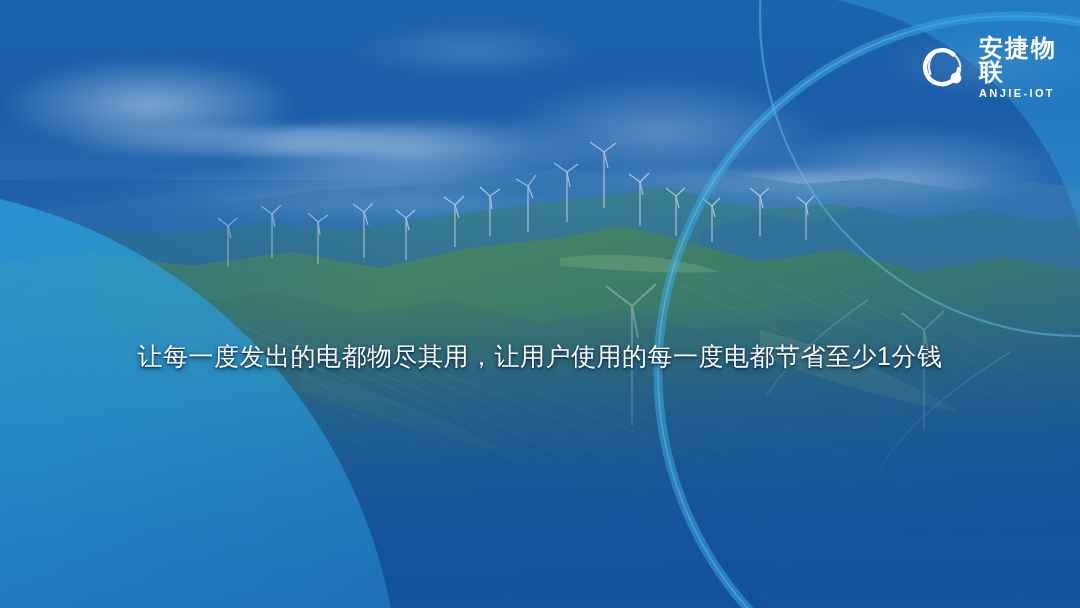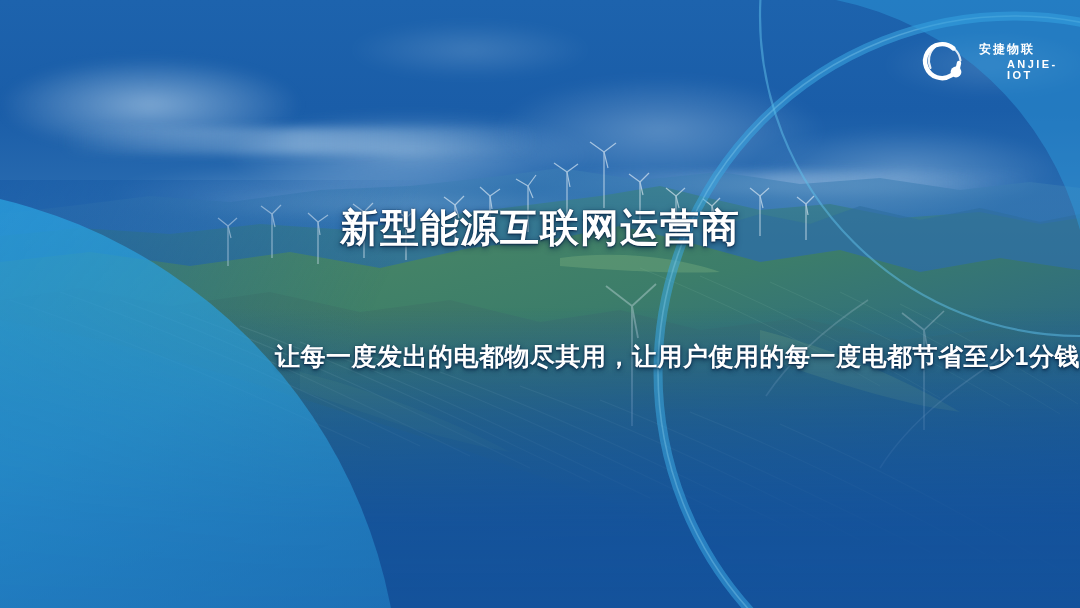--- a/index.html
+++ b/index.html
@@ -73,7 +73,7 @@
   .logo{position:absolute;left:918px;top:36px;display:flex;align-items:center;gap:9px;}
   .logo-mark{width:52px;height:52px;flex:0 0 52px;}
   .logo-text{display:flex;flex-direction:column;line-height:1;}
-  .logo-cn{color:#ffffff;font-size:12px;font-weight:bold;letter-spacing:2px;}
+  .logo-cn{color:#ffffff;font-size:24px;font-weight:bold;letter-spacing:2px;}
   .logo-en{color:#ffffff;font-size:11px;font-weight:bold;letter-spacing:2.4px;margin-top:4px;margin-left:28px;}
 </style>
 </head>

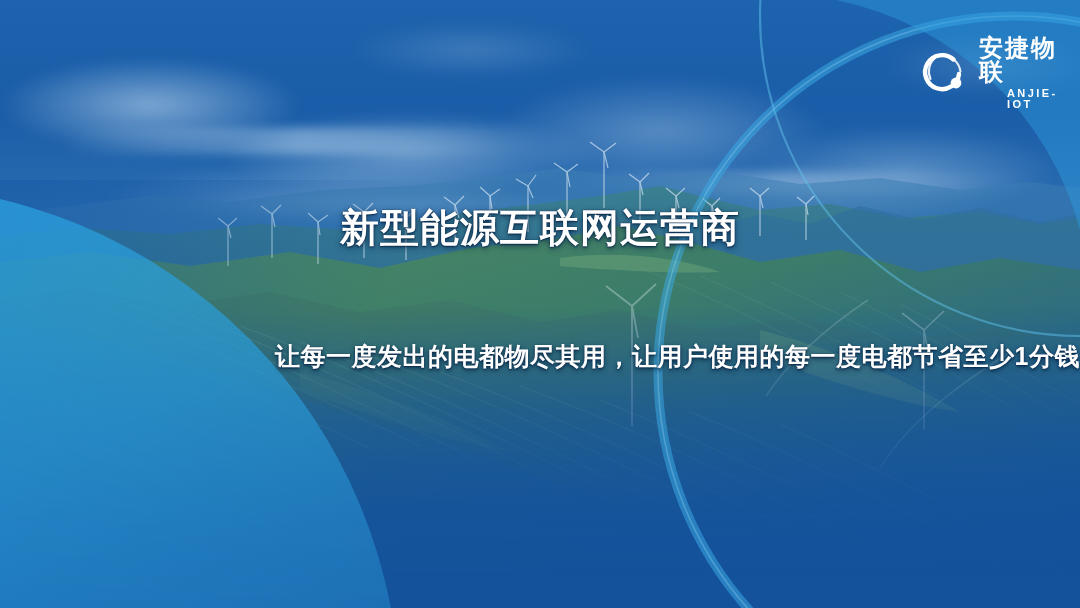--- a/index.html
+++ b/index.html
@@ -74,7 +74,7 @@
   .logo-mark{width:52px;height:52px;flex:0 0 52px;}
   .logo-text{display:flex;flex-direction:column;line-height:1;}
   .logo-cn{color:#ffffff;font-size:24px;font-weight:bold;letter-spacing:2px;}
-  .logo-en{color:#ffffff;font-size:11px;font-weight:bold;letter-spacing:2.4px;margin-top:4px;margin-left:28px;}
+  .logo-en{color:#ffffff;font-size:11px;font-weight:bold;letter-spacing:2.4px;margin-top:4px;}
 </style>
 </head>
 <body>

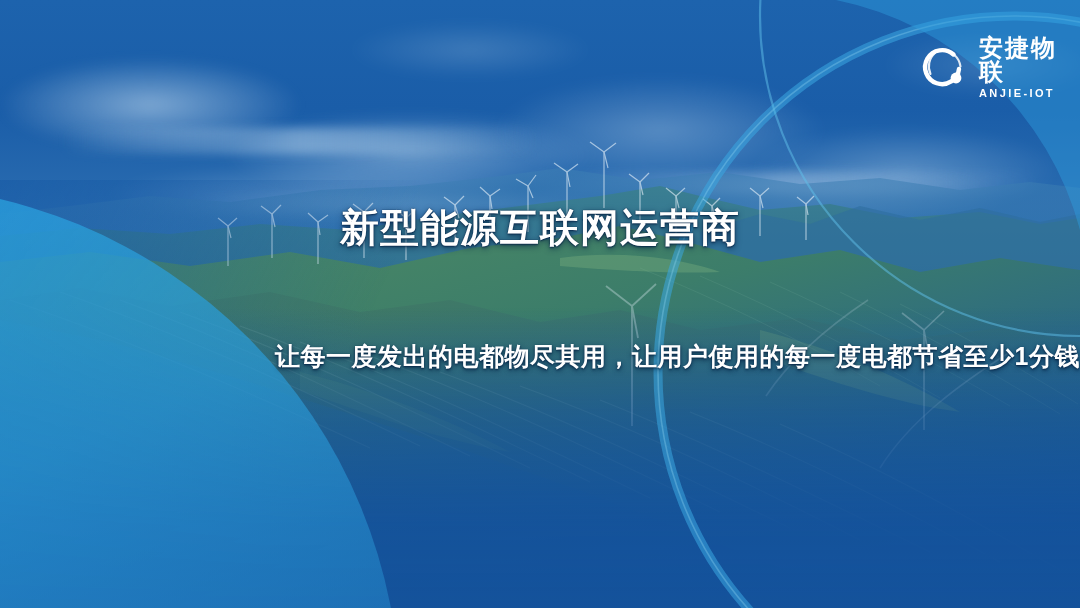--- a/index.html
+++ b/index.html
@@ -312,7 +312,6 @@
   </div>
 
   <div class="headline">
-    <div class="l1">新型能源互联网运营商</div>
   </div>
 
   <div class="subtitle">让每一度发出的电都物尽其用，让用户使用的每一度电都节省至少1分钱</div>

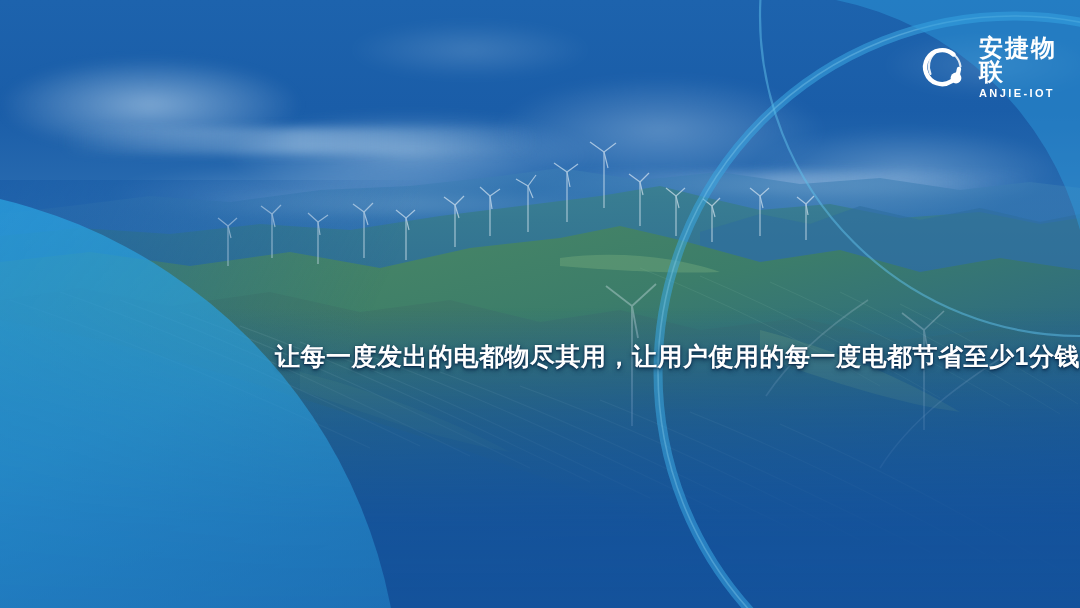--- a/index.html
+++ b/index.html
@@ -63,8 +63,8 @@
   }
   .headline .l2{letter-spacing:2px;}
   .subtitle{
-    position:absolute;left:0;right:0;top:339px;text-align:right;
-    color:#ffffff;font-weight:bold;font-size:25px;line-height:34px;letter-spacing:.5px;
+    position:absolute;left:0;right:0;top:339px;text-align:center;
+    color:#ffffff;font-weight:normal;font-size:25px;line-height:34px;letter-spacing:.5px;
     text-shadow:0 2px 5px rgba(5,35,70,.8),0 1px 2px rgba(5,35,70,.9);
     white-space:nowrap;
   }

